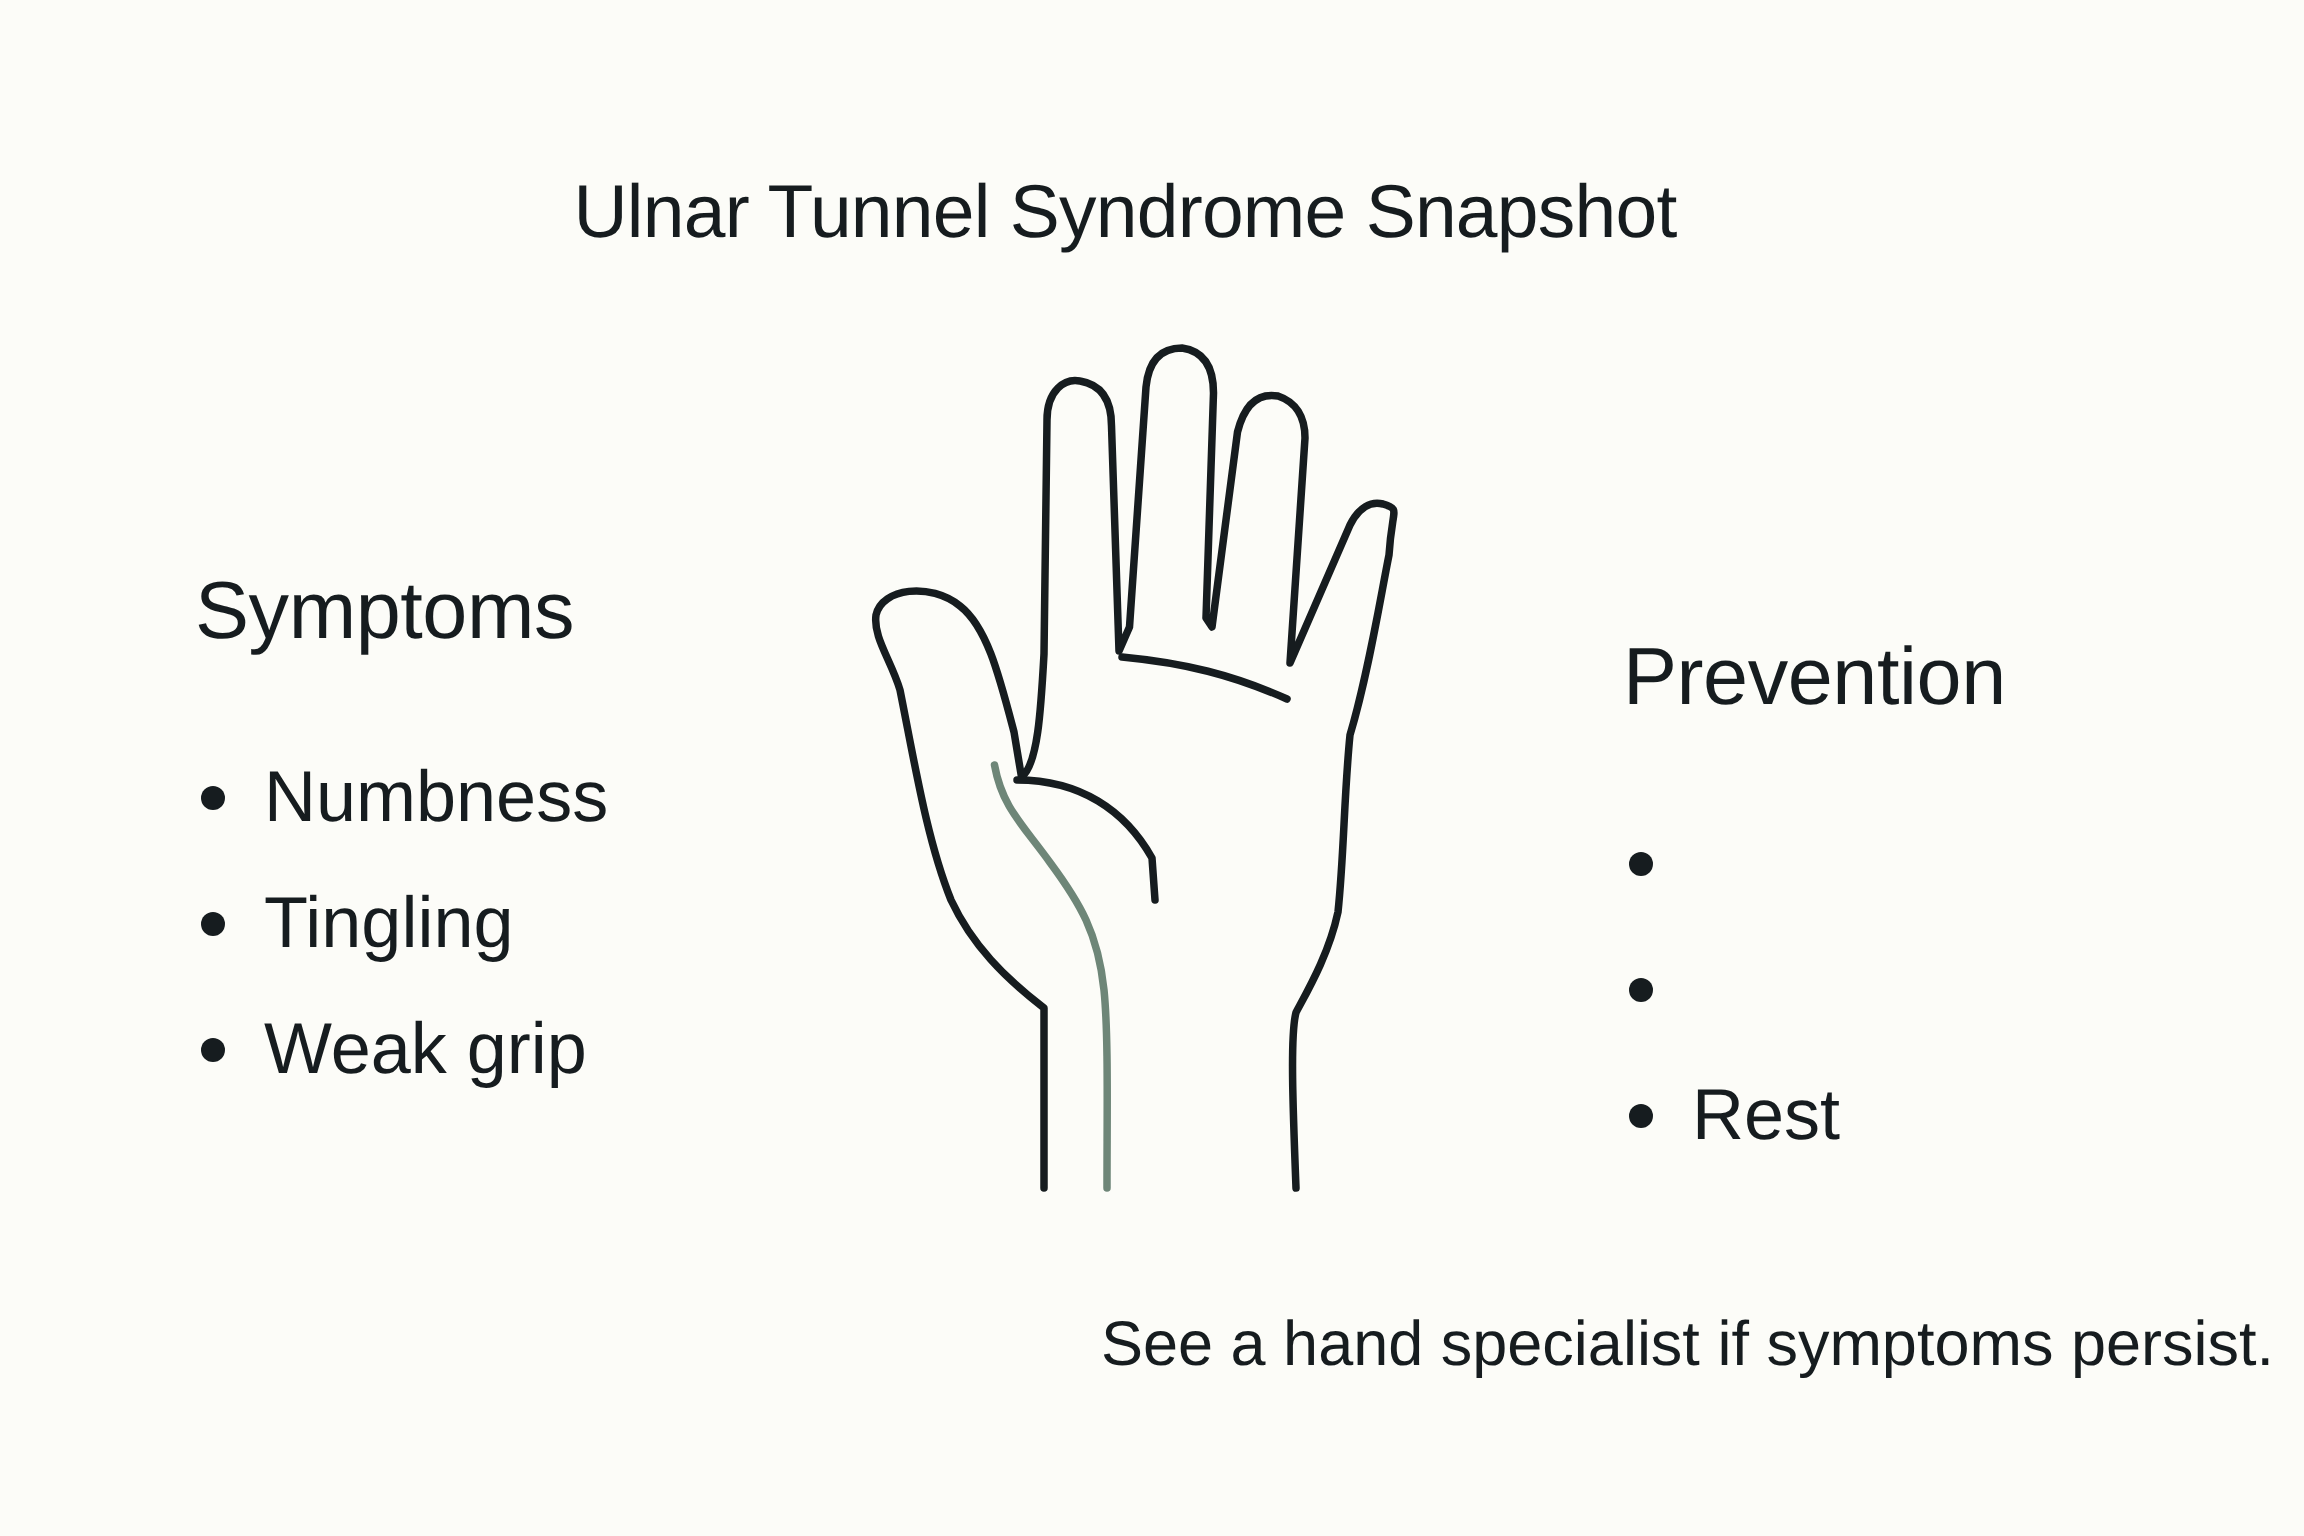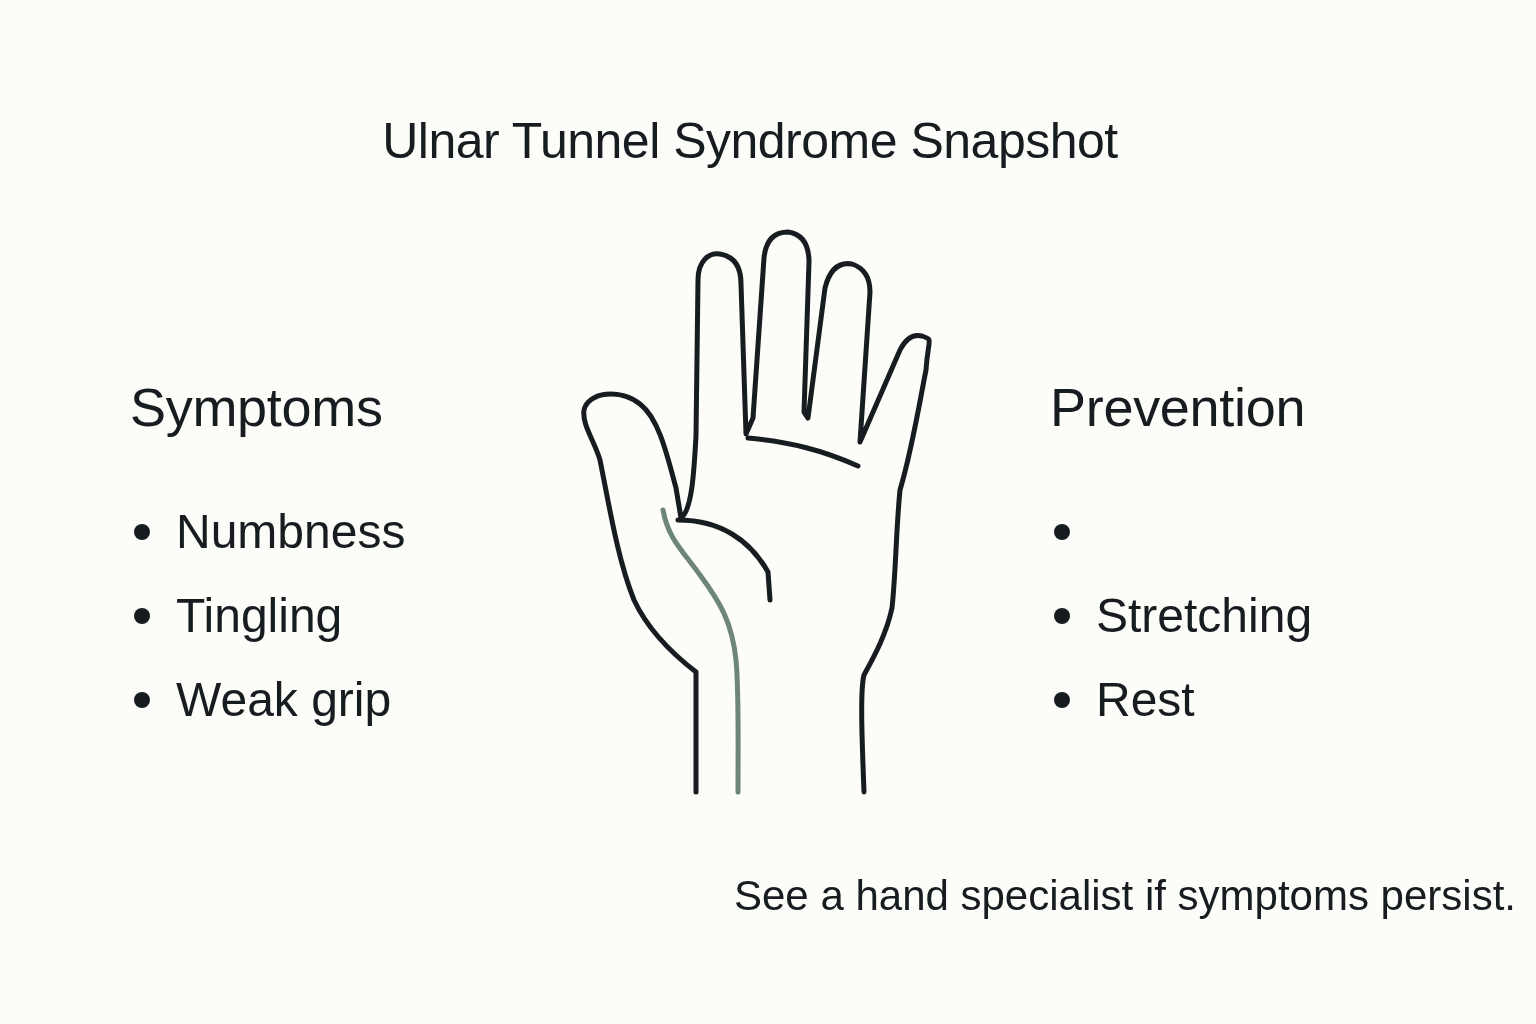--- a/index.html
+++ b/index.html
@@ -18,7 +18,7 @@
   }
   .col { position: absolute; top: 372px; }
   .col.left { left: 130px; }
-  .col.right { left: 1050px; }
+  .col.right { left: 1082px; margin-top: 44px; }
   .col h2 {
     margin: 0; font-size: 54px; font-weight: 400; line-height: 70px;
     letter-spacing: -0.3px;

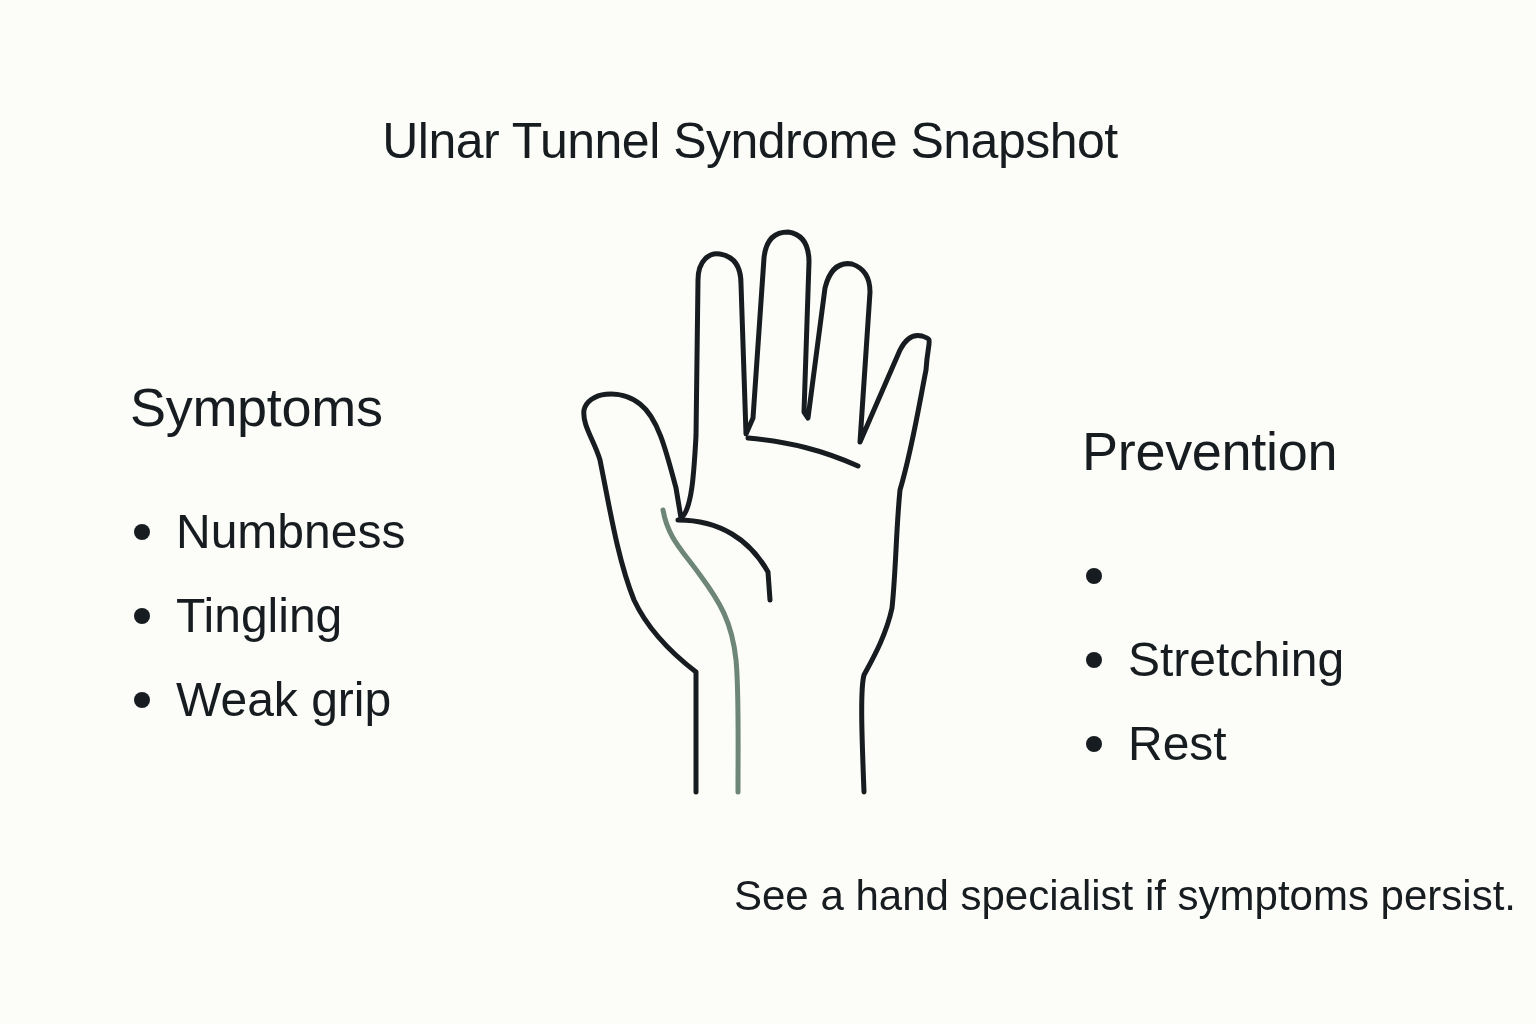--- a/index.html
+++ b/index.html
@@ -112,7 +112,6 @@
       </li>
     <li>
         <span class="bullet"></span>
-        <span>Stretching</span>
       </li>
     <li>
         <span class="bullet"></span>

